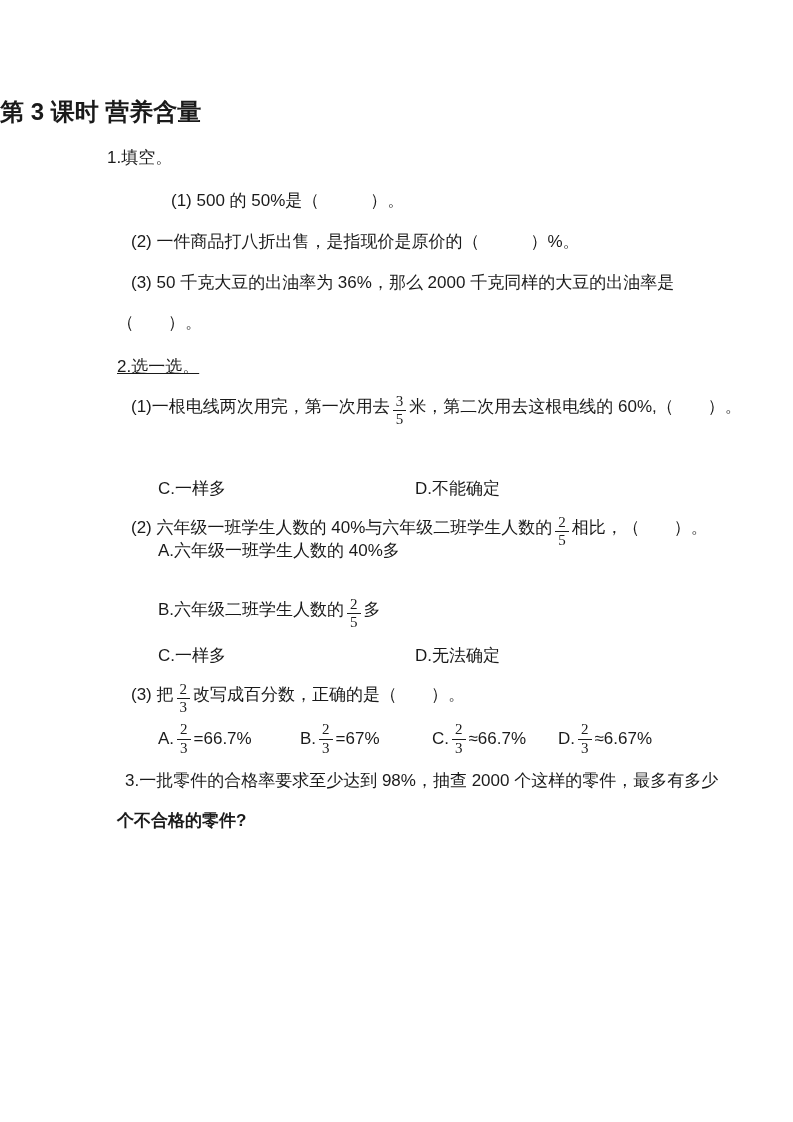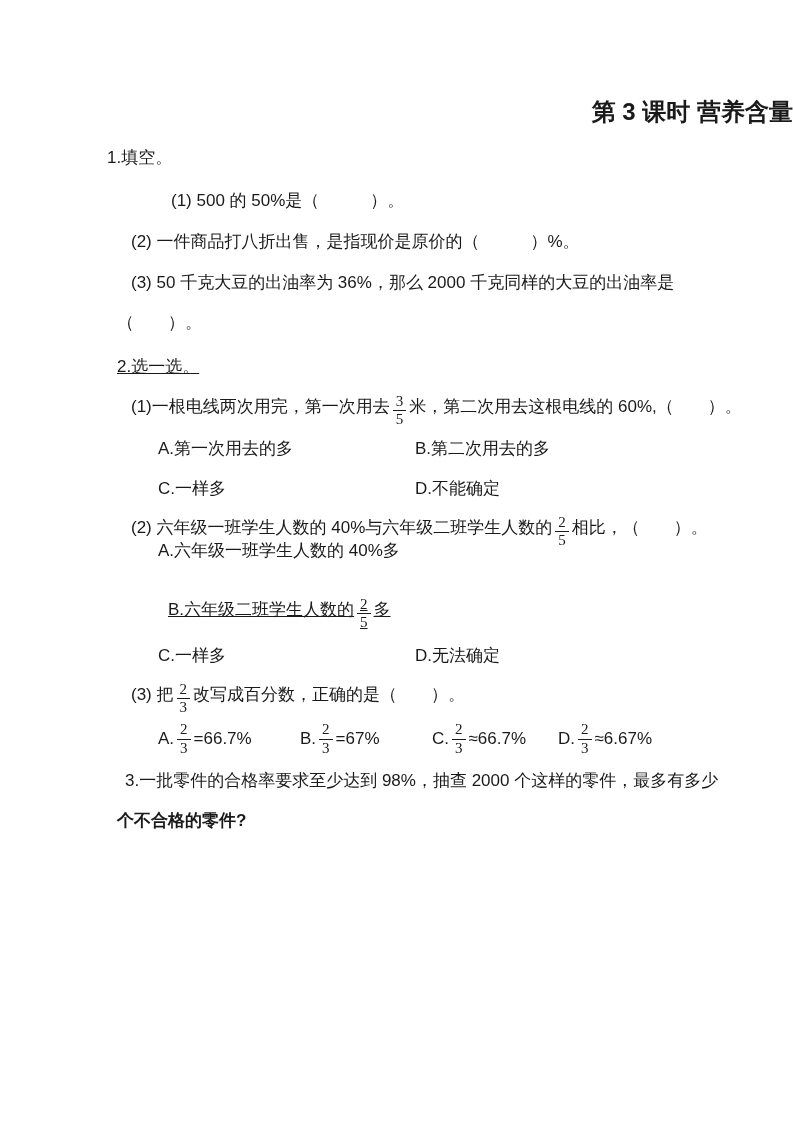--- a/index.html
+++ b/index.html
@@ -16,7 +16,7 @@
     position: absolute;
     top: 96px; left: 0;
     width: 100%;
-    text-align: right;
+    text-align: left;
     font-size: 24px;
     line-height: 32px;
     font-weight: 700;

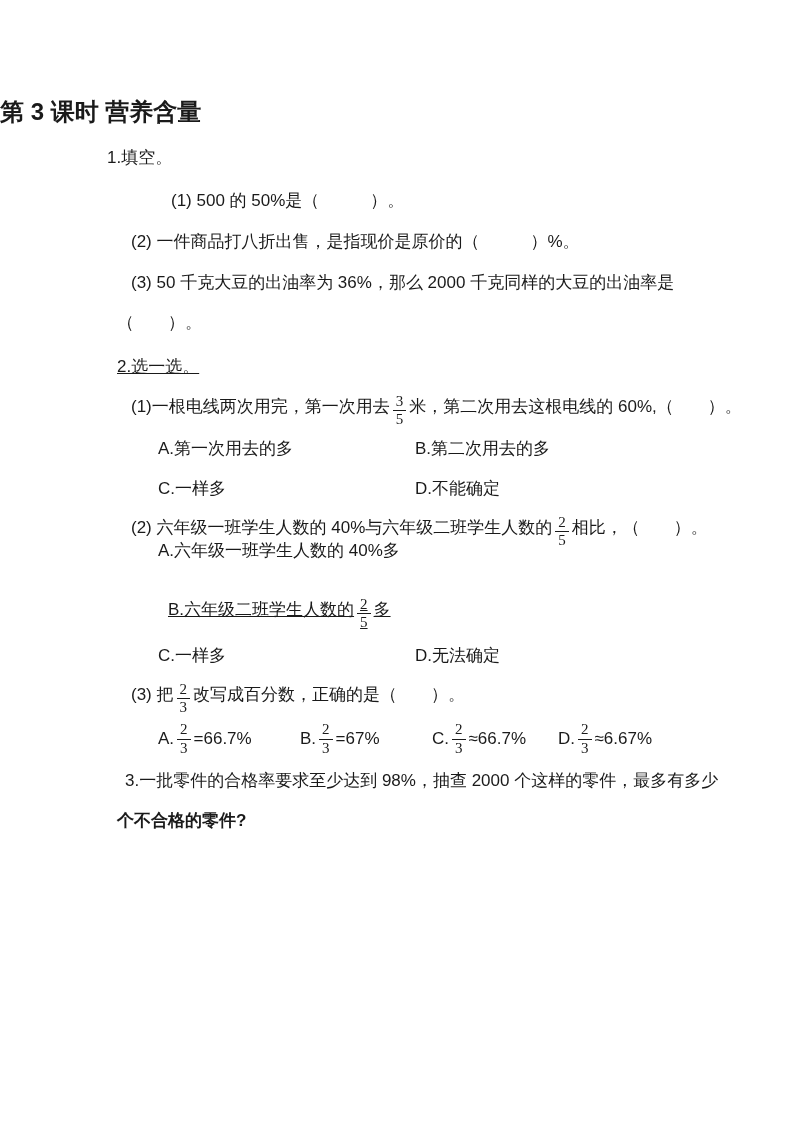--- a/index.html
+++ b/index.html
@@ -99,10 +99,6 @@
     <span class="frac"><span class="fnum">3</span><span class="fden">5</span></span>
     <span>米，第二次用去这根电线的 60%,（　　）。</span>
   </div>
-  <div class="row optrow r-q2i1ab">
-    <span class="col-a">A.第一次用去的多</span>
-    <span class="col-b">B.第二次用去的多</span>
-  </div>
   <div class="row optrow r-q2i1cd">
     <span class="col-a">C.一样多</span>
     <span class="col-b">D.不能确定</span>

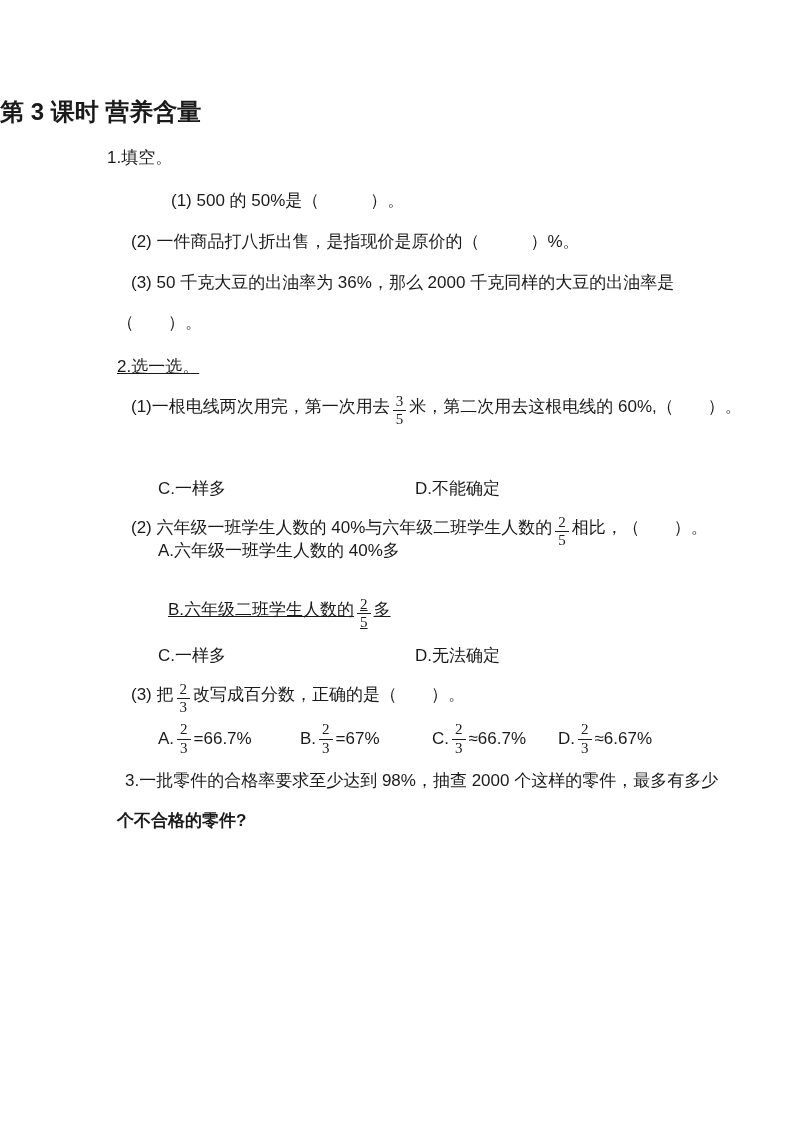--- a/index.html
+++ b/index.html
@@ -72,7 +72,7 @@
   .r-q2i1cd{ top: 478px; }
   .r-q2i2  { left: 131px; top: 507px; }
   .r-q2i2a { left: 158px; top: 540px; }
-  .r-q2i2b { left: 168px; top: 589px; text-decoration: underline; }
+  .r-q2i2b { left: 158px; top: 589px; }
   .r-q2i2cd{ top: 645px; }
   .r-q2i3  { left: 131px; top: 674px; }
   .r-q2i3o { top: 718px; }

